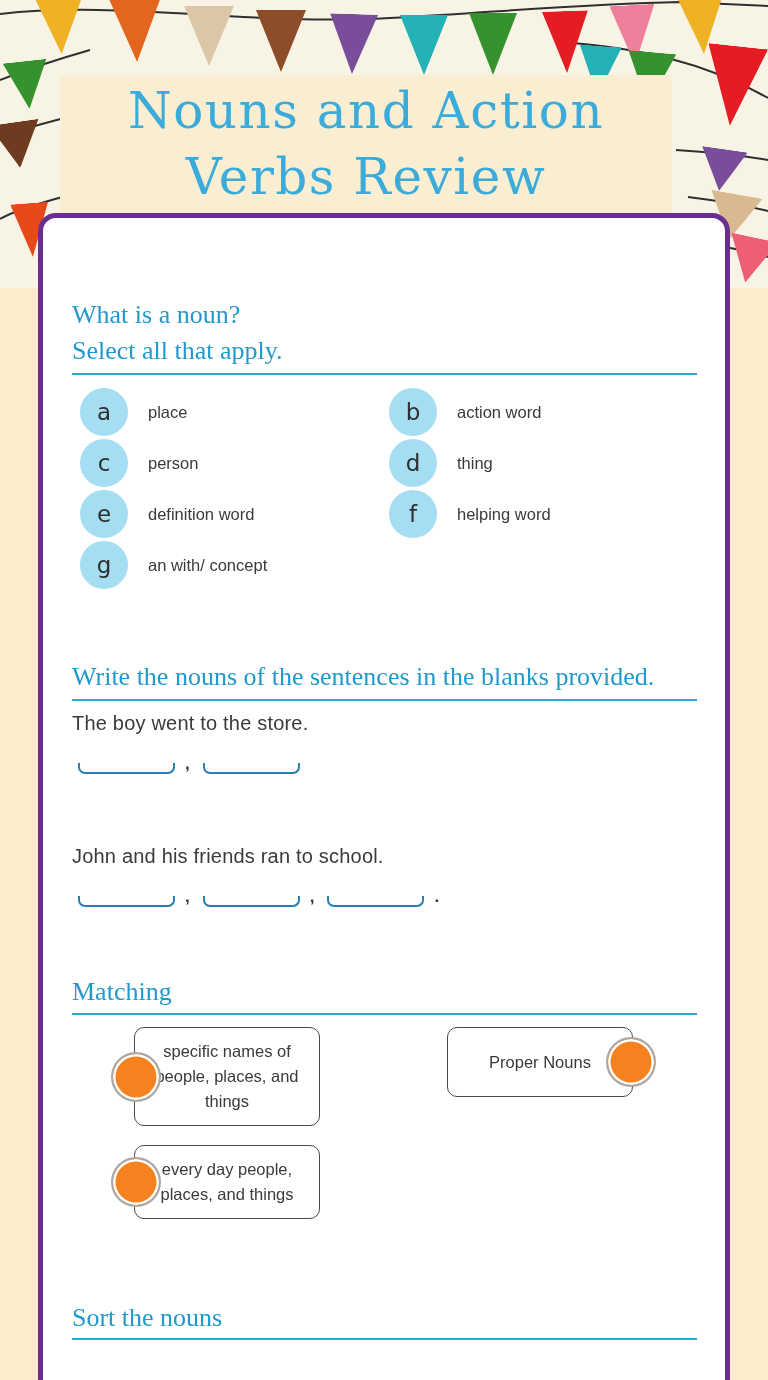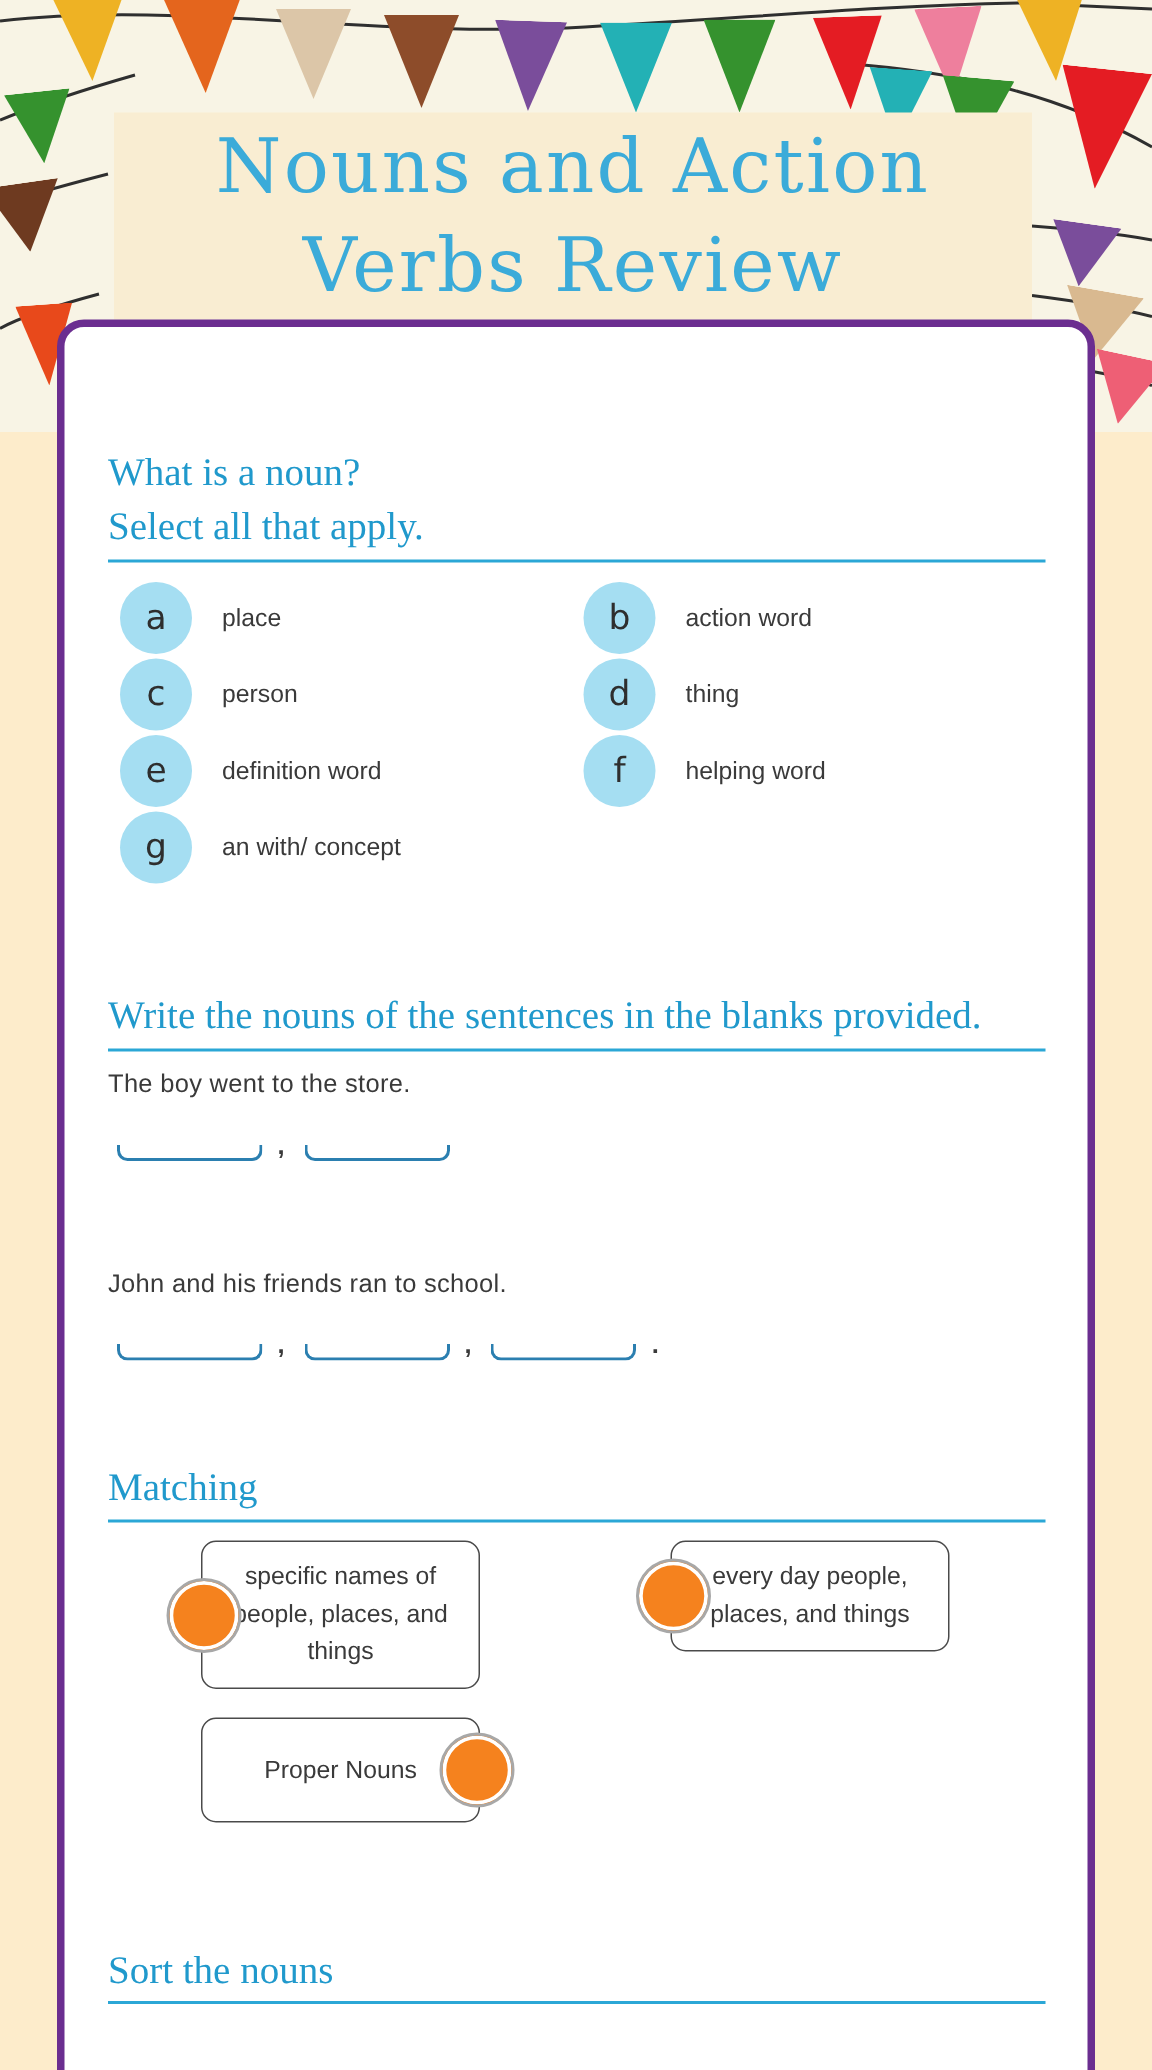--- a/index.html
+++ b/index.html
@@ -25,7 +25,7 @@
   .strings-svg{position:absolute;top:0;left:0;width:768px;height:288px;}
   .flags{position:absolute;top:0;left:0;width:768px;height:288px;}
   .flag{position:absolute;clip-path:polygon(0 0,100% 0,50% 100%);}
-  .title-box{position:absolute;left:76px;top:75px;width:612px;height:138px;background:var(--title-box-bg);
+  .title-box{position:absolute;left:60px;top:75px;width:612px;height:138px;background:var(--title-box-bg);
              z-index:2;display:flex;align-items:center;justify-content:center;}
   .title-text{font-family:"DejaVu Serif",serif;font-size:50px;line-height:66px;letter-spacing:1.5px;
               color:var(--title-blue);text-align:center;width:560px;}

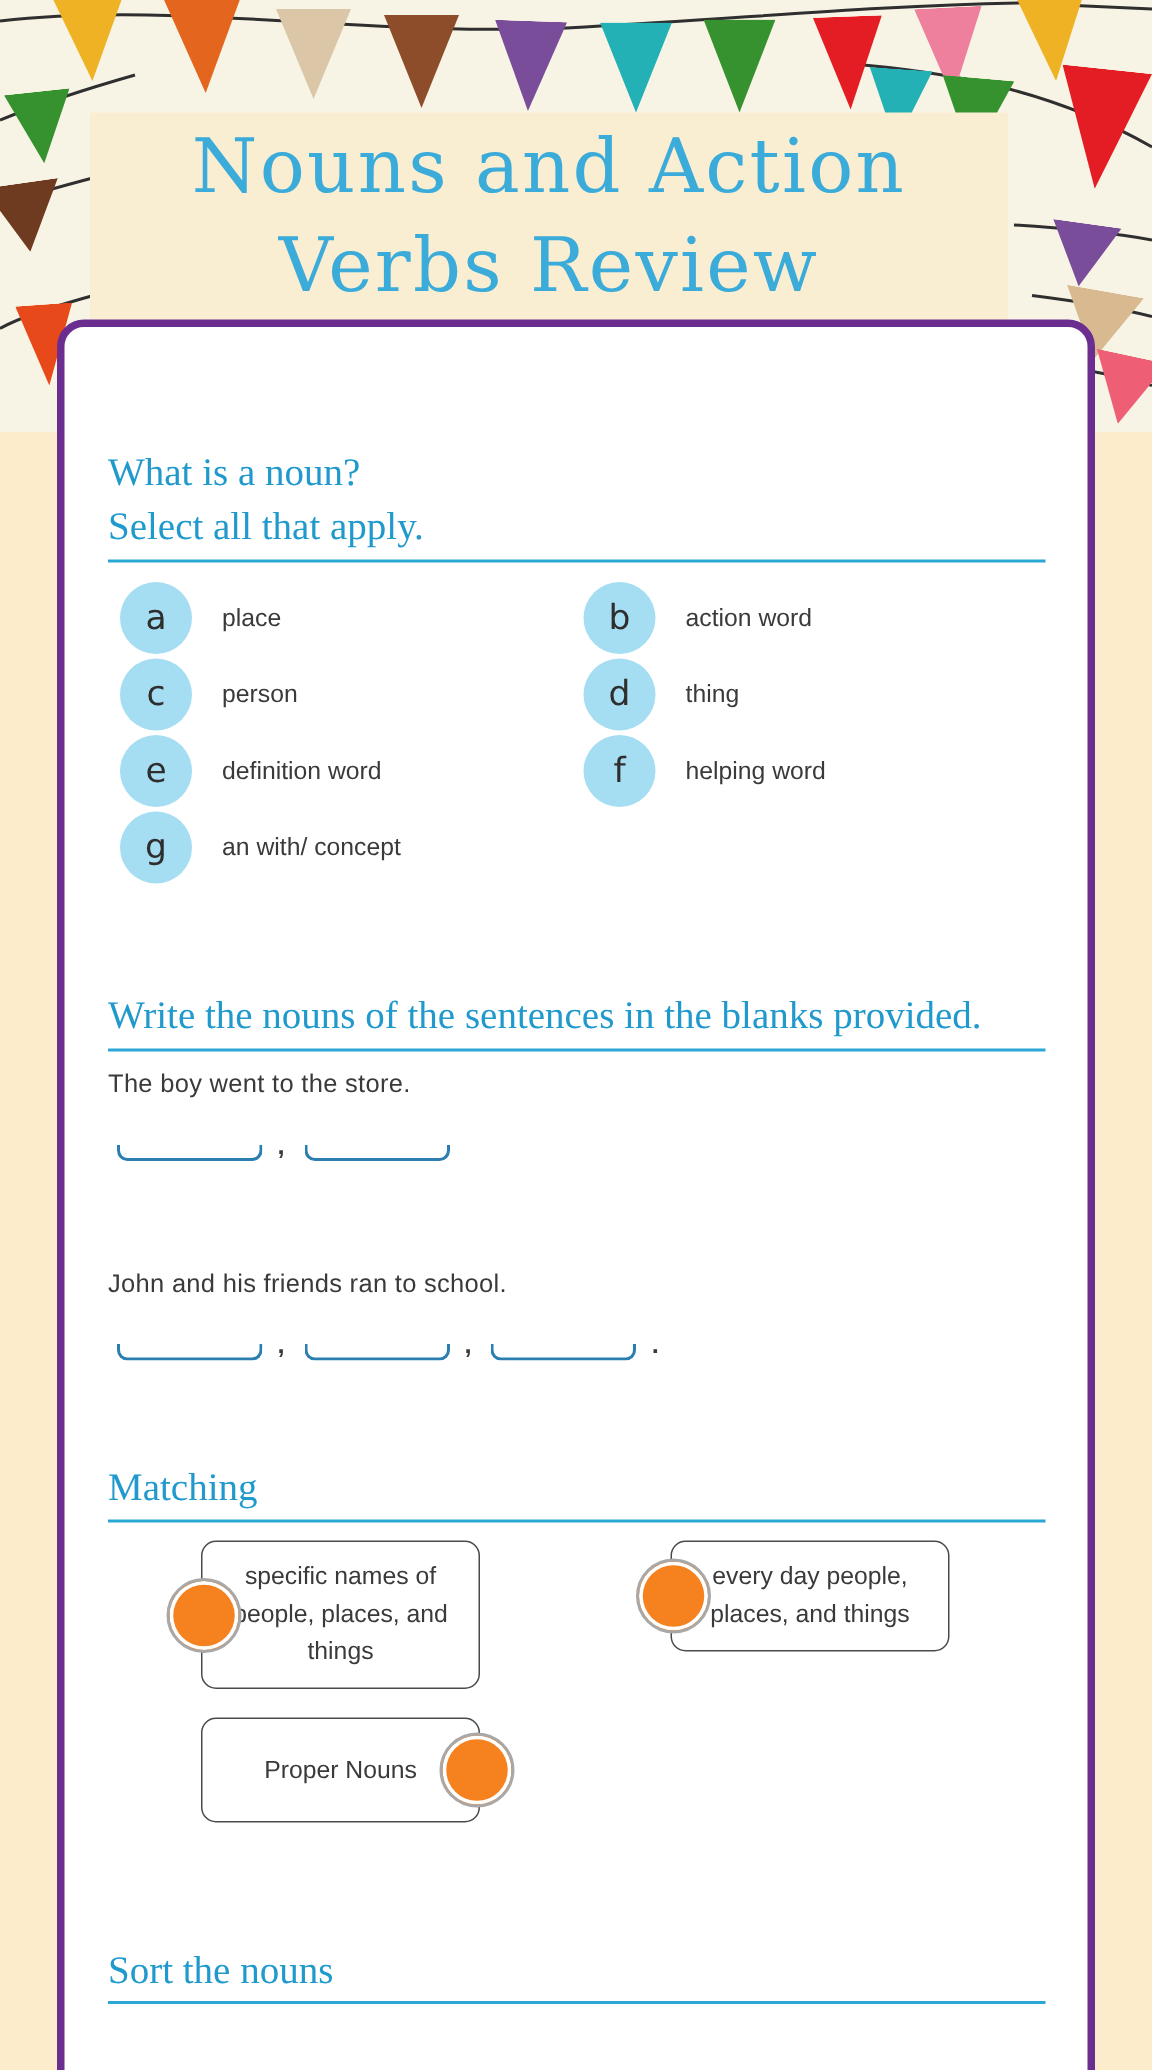--- a/index.html
+++ b/index.html
@@ -35,7 +35,7 @@
   .h2{font-family:"Liberation Serif",serif;font-weight:400;font-size:26px;line-height:27px;
       color:var(--accent-blue);margin:0;}
   .rule{height:2px;background:var(--rule-blue);margin:0;}
-  .body-text{font-size:17px;line-height:20px;color:var(--text-dark);margin:0;letter-spacing:.2px;}
+  .body-text{font-size:20px;line-height:20px;color:var(--text-dark);margin:0;letter-spacing:.2px;}
   #q1-line1{margin-top:83px;}
   #q1-line2{margin-top:9px;}
   #q1-rule{margin-top:9px;}

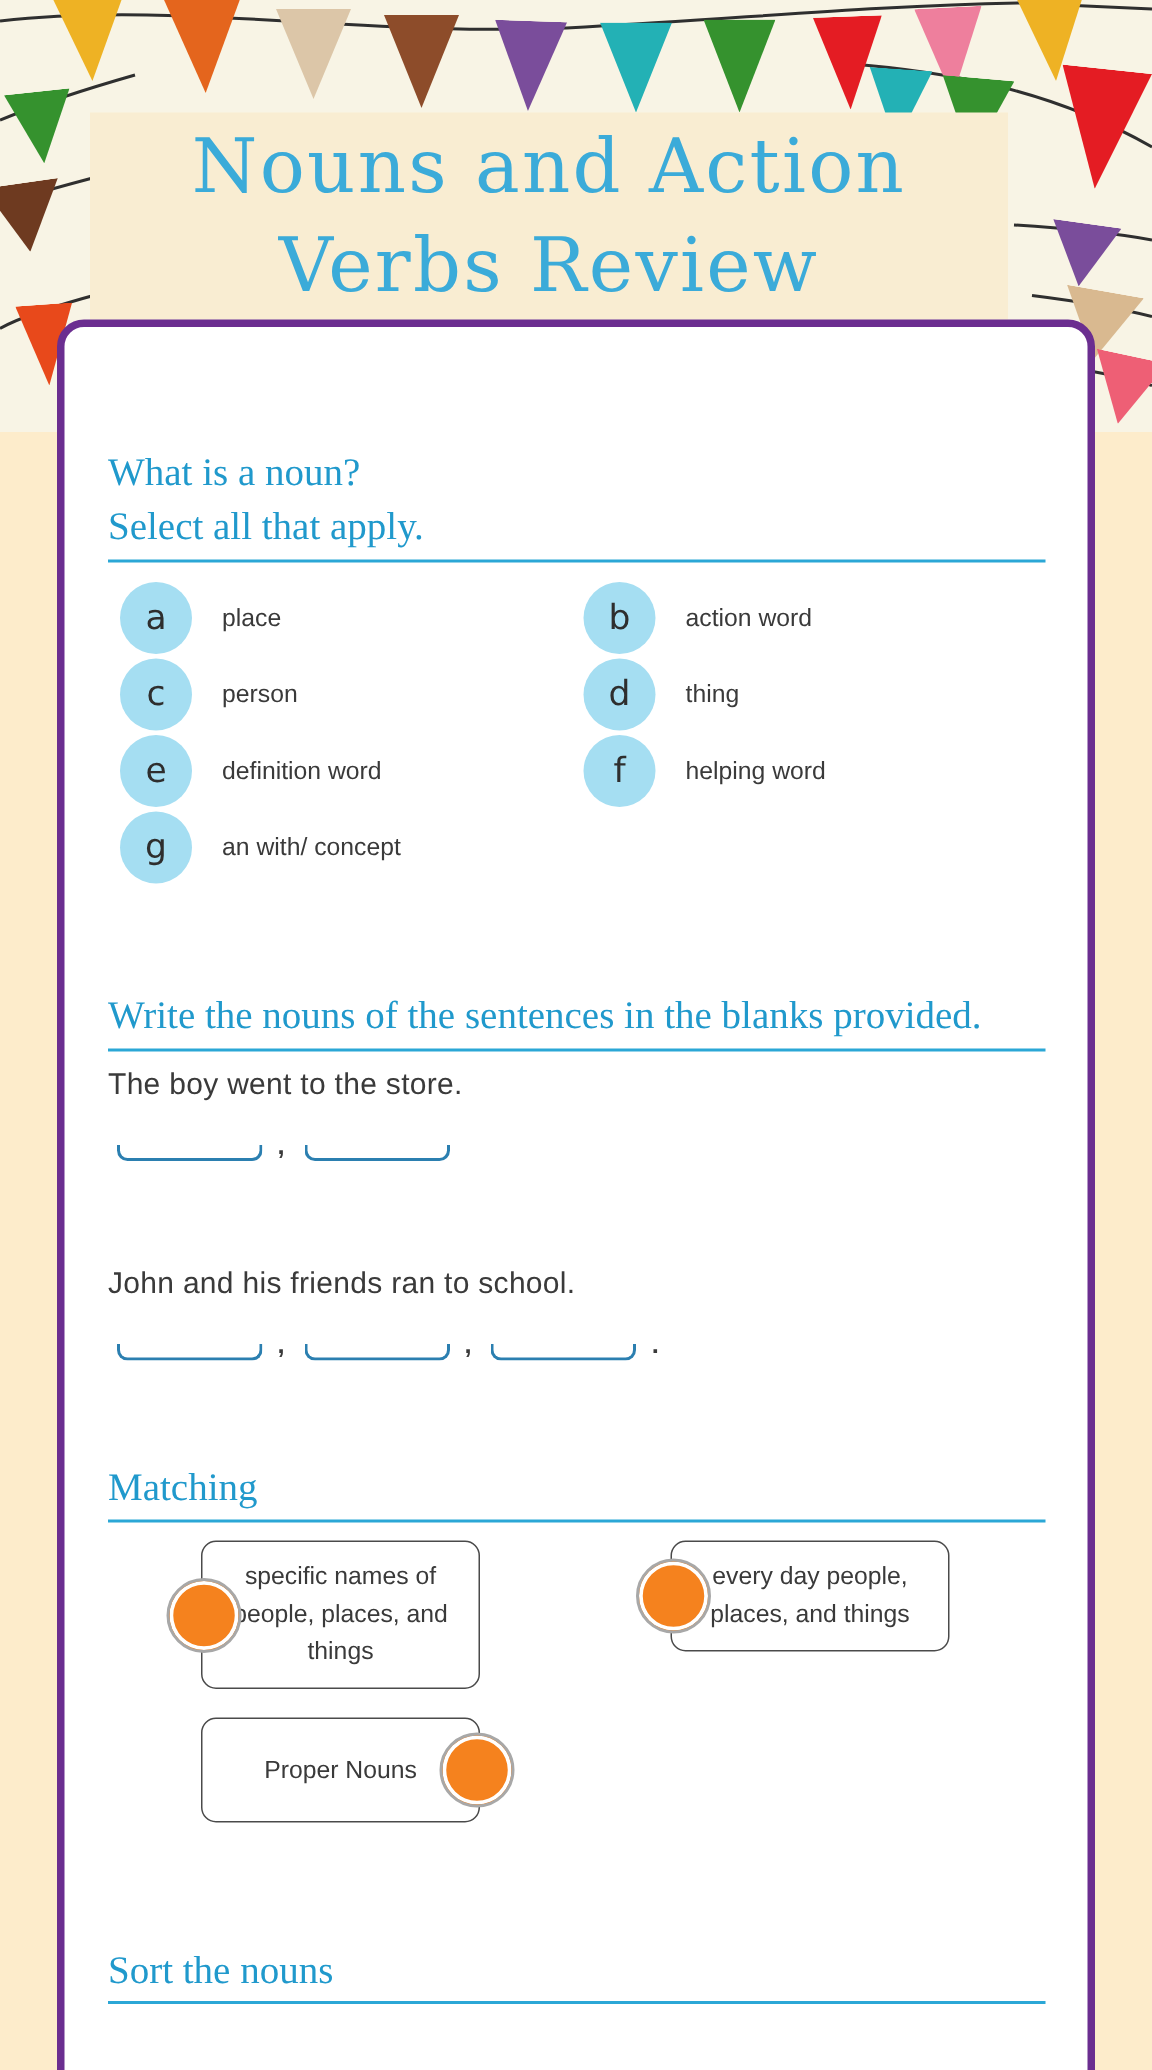--- a/index.html
+++ b/index.html
@@ -182,13 +182,13 @@
           <span class="connector left"></span>
         </div>
         <div class="match-box">
+          <span>Proper Nouns</span>
+          <span class="connector right"></span>
+        </div>
+        <div class="match-box">
           <span>every day people, places, and things</span>
           <span class="connector left"></span>
         </div>
-        <div class="match-box">
-          <span>Proper Nouns</span>
-          <span class="connector right"></span>
-        </div>
       </div>
 
     <h2 class="h2" id="q4-title">Sort the nouns</h2>

